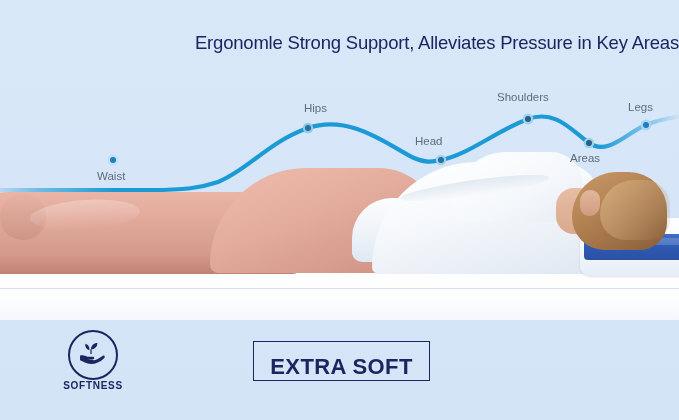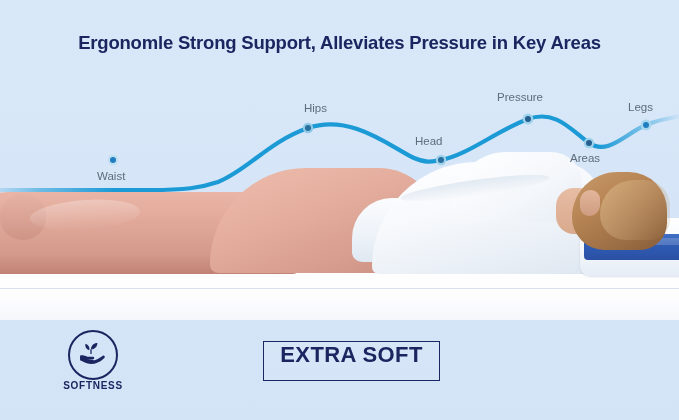--- a/index.html
+++ b/index.html
@@ -19,8 +19,8 @@
   
   .title{
     position:absolute;left:0;top:32px;width:679px;
-    text-align:center;
-    font-size:18.5px;font-weight:bold;
+    text-align:right;
+    font-size:18.5px;font-weight:normal;
     color:#1b2560;
     letter-spacing:-0.2px;
     white-space:nowrap;

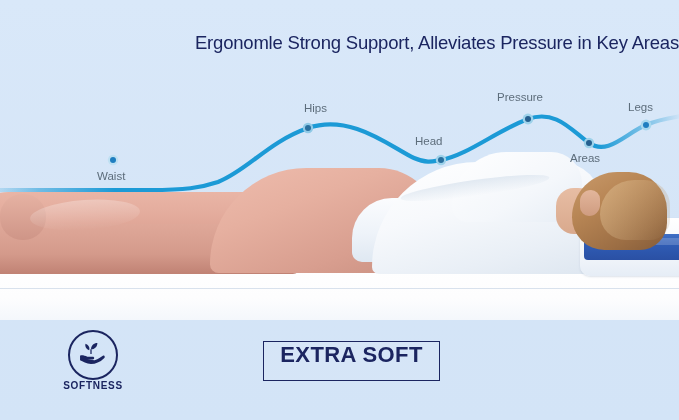--- a/index.html
+++ b/index.html
@@ -239,7 +239,7 @@
   <div class="plabel" style="left:97px;top:170px">Waist</div>
   <div class="plabel" style="left:304px;top:102px">Hips</div>
   <div class="plabel" style="left:415px;top:135px">Head</div>
-  <div class="plabel" style="left:497px;top:91px">Pressure</div>
+  <div class="plabel" style="left:497px;top:91px">Shoulders</div>
   <div class="plabel" style="left:570px;top:152px">Areas</div>
   <div class="plabel" style="left:628px;top:101px">Legs</div>
 

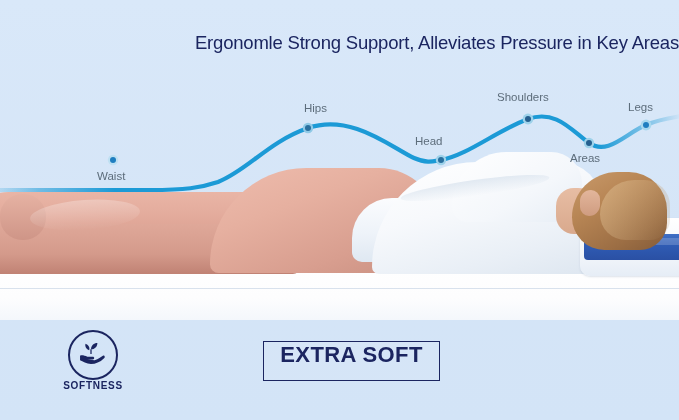--- a/index.html
+++ b/index.html
@@ -158,9 +158,8 @@
   .extrasoft{
     position:absolute;left:253px;top:341px;width:175px;height:38px;
     border:1.6px solid #1b2560;
-    display:flex;align-items:flex-start;justify-content:center;
+    display:flex;align-items:flex-end;justify-content:center;
     background:rgba(255,255,255,.06);
-    margin-left:10px;
   }
   .extrasoft span{
     font-size:22px;font-weight:bold;color:#1b2560;letter-spacing:.4px;

